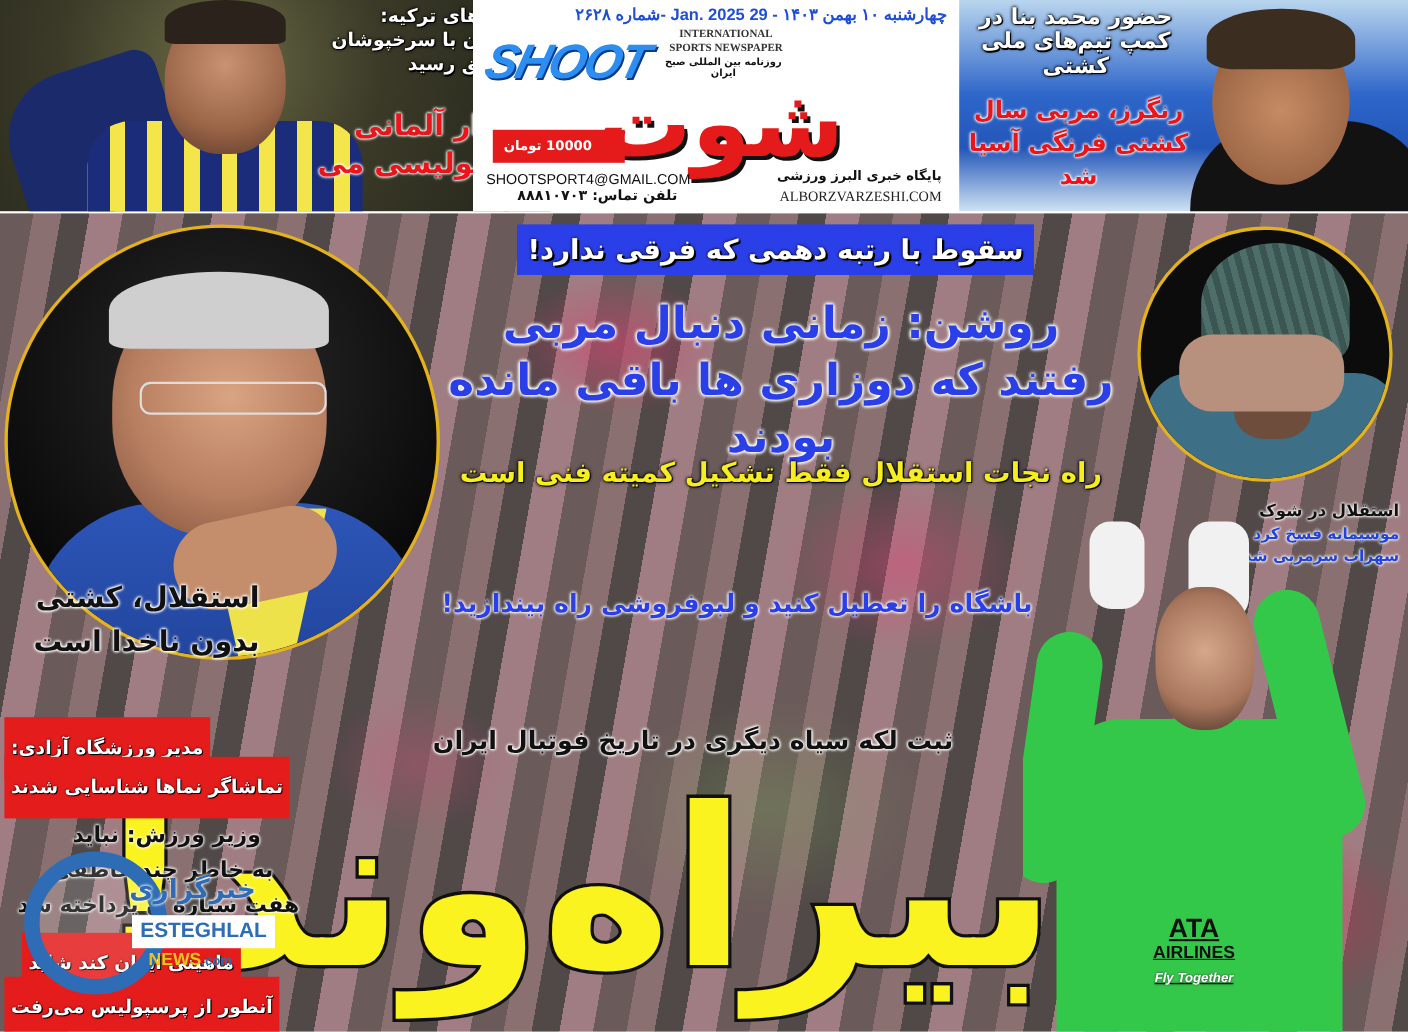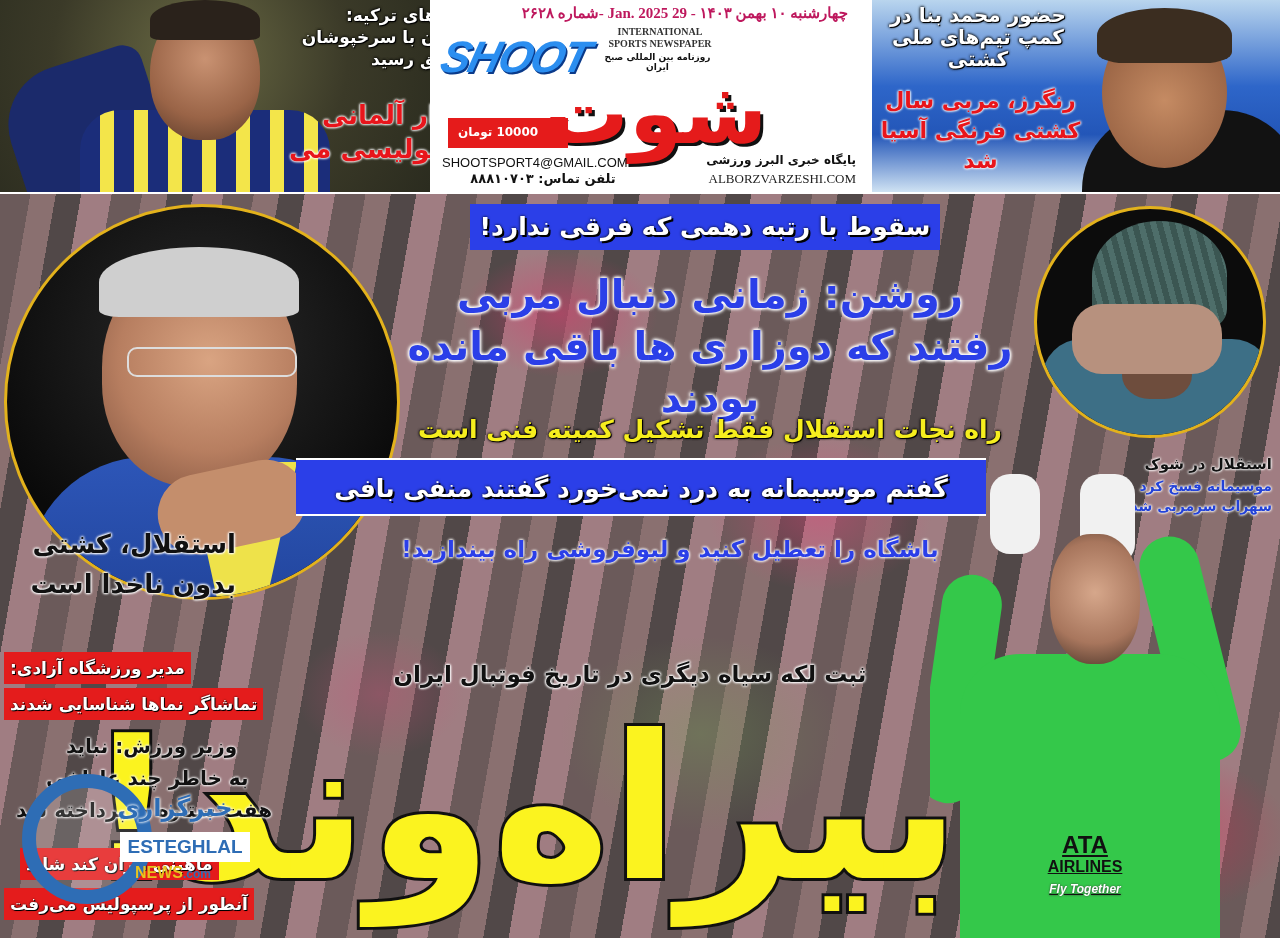--- a/index.html
+++ b/index.html
@@ -25,7 +25,7 @@
     text-shadow: 0 0 3px #fff, 0 0 3px #fff, 0 0 2px #fff; }
 
   .logo-box { left: 430px; top: 0; width: 440px; height: 192px; background: #fff; }
-  .date-line { right: 22px; top: 4px; width: 428px; text-align: right; font-size: 15px; color: #be185d; font-family: Liberation Serif, serif; font-weight: 700; }
+  .date-line { right: 9px; top: 4px; width: 428px; text-align: right; font-size: 15px; color: #1d4ed8; font-family: Liberation Sans, sans-serif; font-weight: 700; }
   .intl { left: 170px; top: 26px; width: 120px; text-align: center; font-family: "Liberation Serif", serif; font-weight: 700; font-size: 10px; color: #333; line-height: 12px; }
   .intl-fa { left: 165px; top: 52px; width: 125px; text-align: center; font-size: 9px; font-weight: 700; color: #111; }
   .shoot-en { left: 12px; top: 30px; width: 150px; height: 54px; color: #2b8ef0; font-family: "Liberation Sans", sans-serif; font-style: italic; font-weight: 900; font-size: 44px;

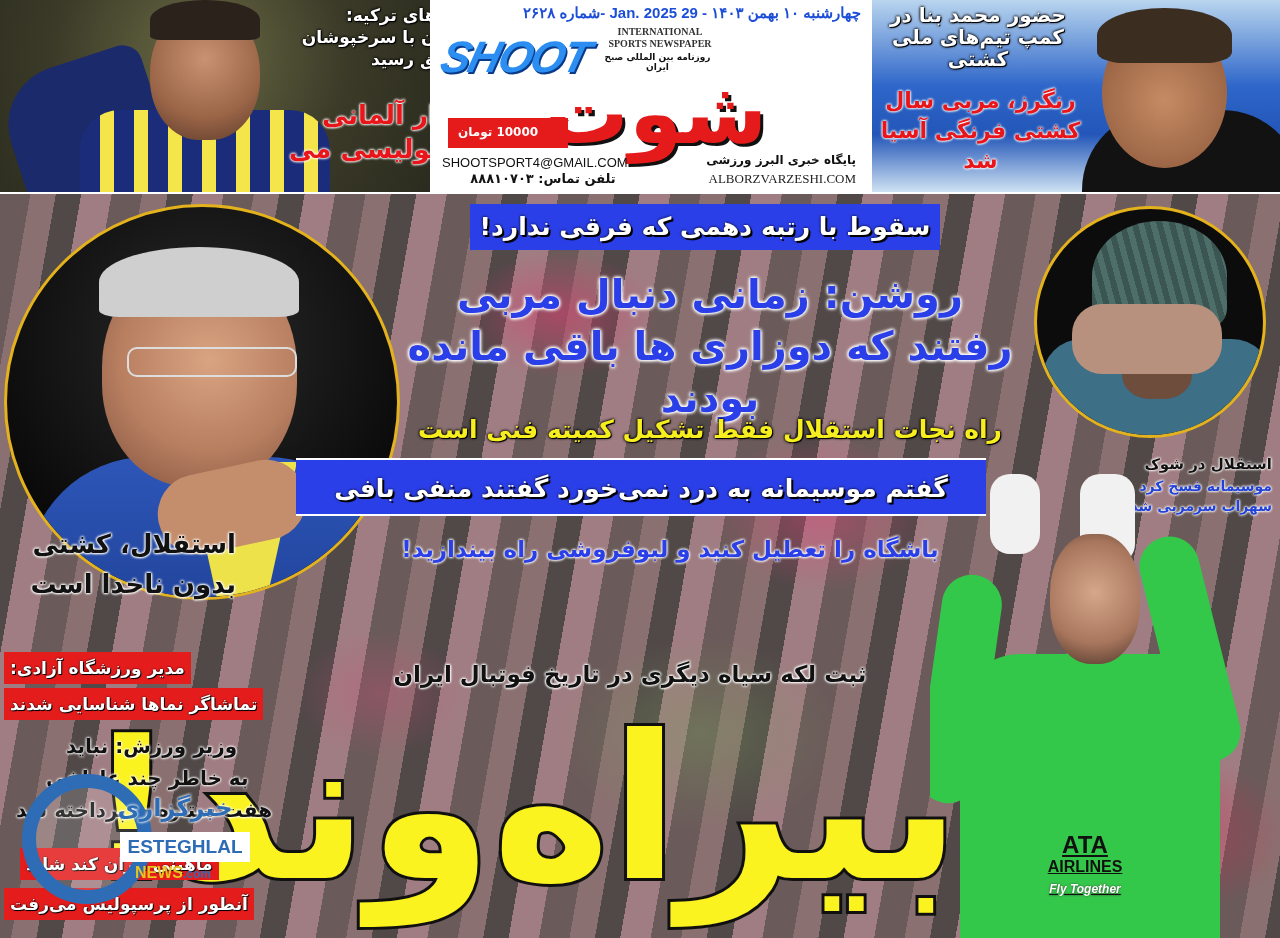--- a/index.html
+++ b/index.html
@@ -191,7 +191,6 @@
   <div class="abs kicker-box">سقوط با رتبه دهمی که فرقی ندارد!</div>
   <div class="abs headline">روشن: زمانی دنبال مربی رفتند که دوزاری ها باقی مانده بودند</div>
   <div class="abs sub-yellow">راه نجات استقلال فقط تشکیل کمیته فنی است</div>
-  <div class="abs sub-box">گفتم موسیمانه به درد نمی‌خورد گفتند منفی بافی</div>
   <div class="abs sub-blue">باشگاه را تعطیل کنید و لبوفروشی راه بیندازید!</div>
 
   <div class="abs goalkeeper">

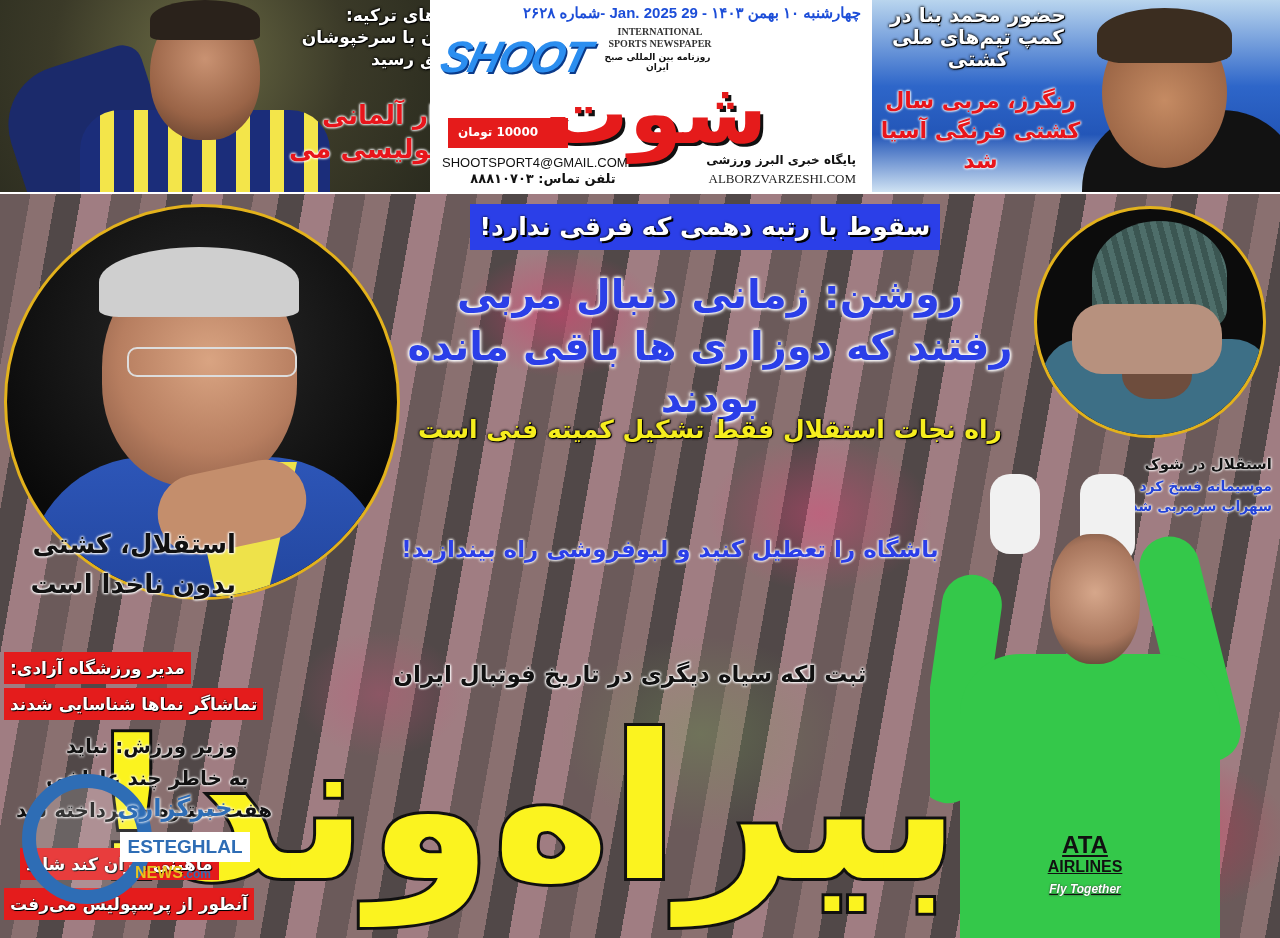--- a/index.html
+++ b/index.html
@@ -114,7 +114,7 @@
     -webkit-text-stroke: 6px #111; paint-order: stroke fill; text-shadow: 0 0 2px #111; letter-spacing: -4px; }
 
   .news-col { left: 0; top: 450px; width: 290px; }
-  .nrow { position: absolute; right: auto; color: #fff; font-weight: 900; font-size: 17px; line-height: 32px; padding: 0 6px; text-align: left;
+  .nrow { position: absolute; right: auto; color: #fff; font-weight: 900; font-size: 17px; line-height: 32px; padding: 12px 6px; text-align: left;
     text-shadow: 1px 1px 0 #000, 0 0 2px #000; }
   .nrow.red { background: #e41c1c; }
   .nrow.plain { color: #111; text-shadow: 0 0 3px #fff, 0 0 3px #fff, 0 0 2px #fff; font-size: 20px; line-height: 32px; }

